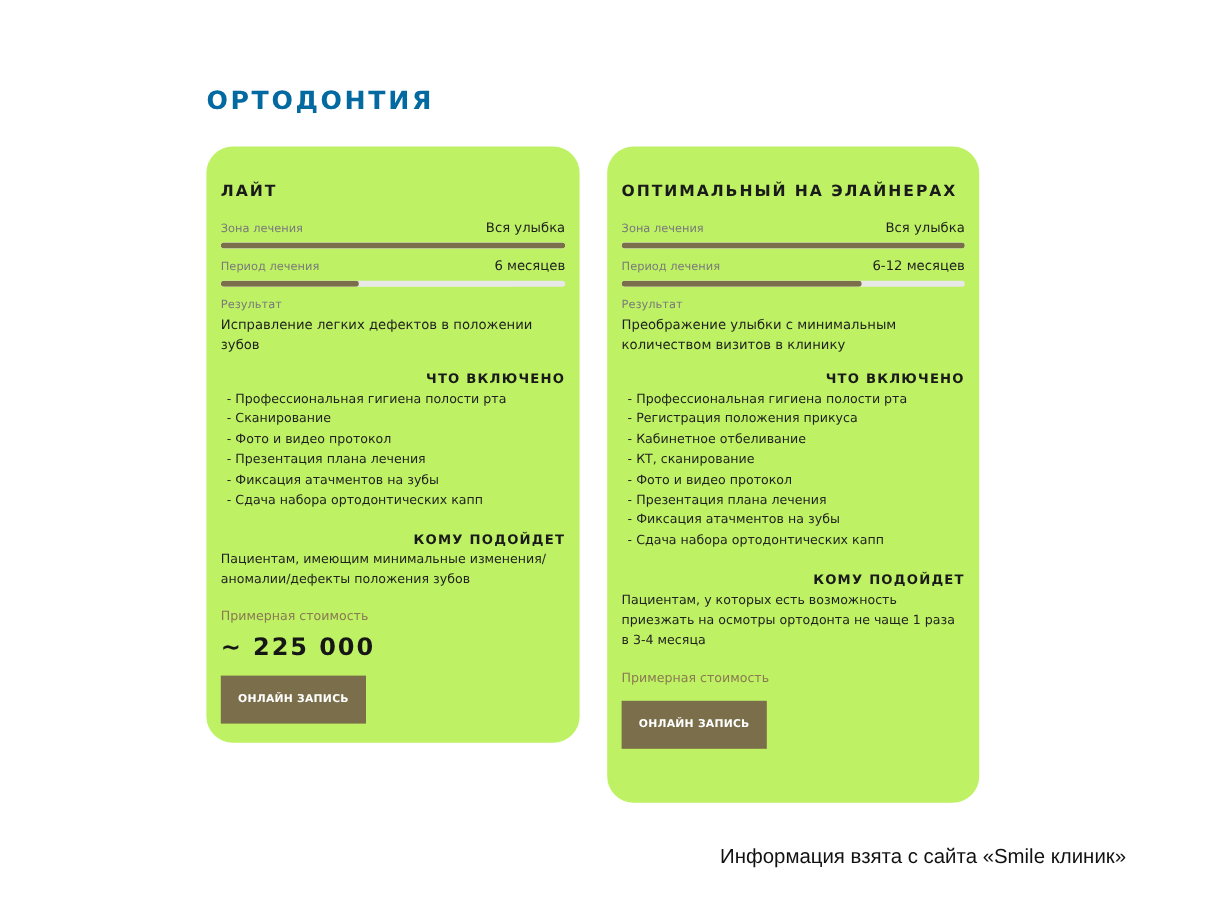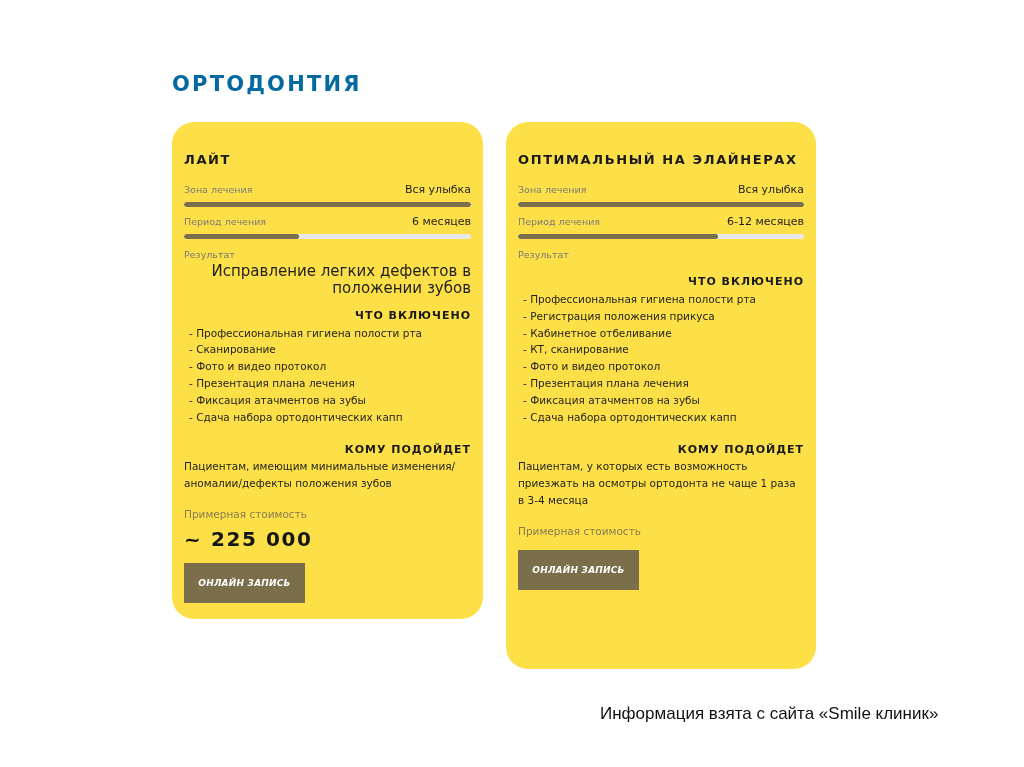--- a/index.html
+++ b/index.html
@@ -13,7 +13,7 @@
     }
 
     .card {
-      position: absolute; background: #fde047; border-radius: 22px;
+      position: absolute; background: #bef264; border-radius: 22px;
       padding: 28px 12px 0 12px;
     }
     .card.c1 { left: 172px; top: 122px; width: 311px; height: 497px; }

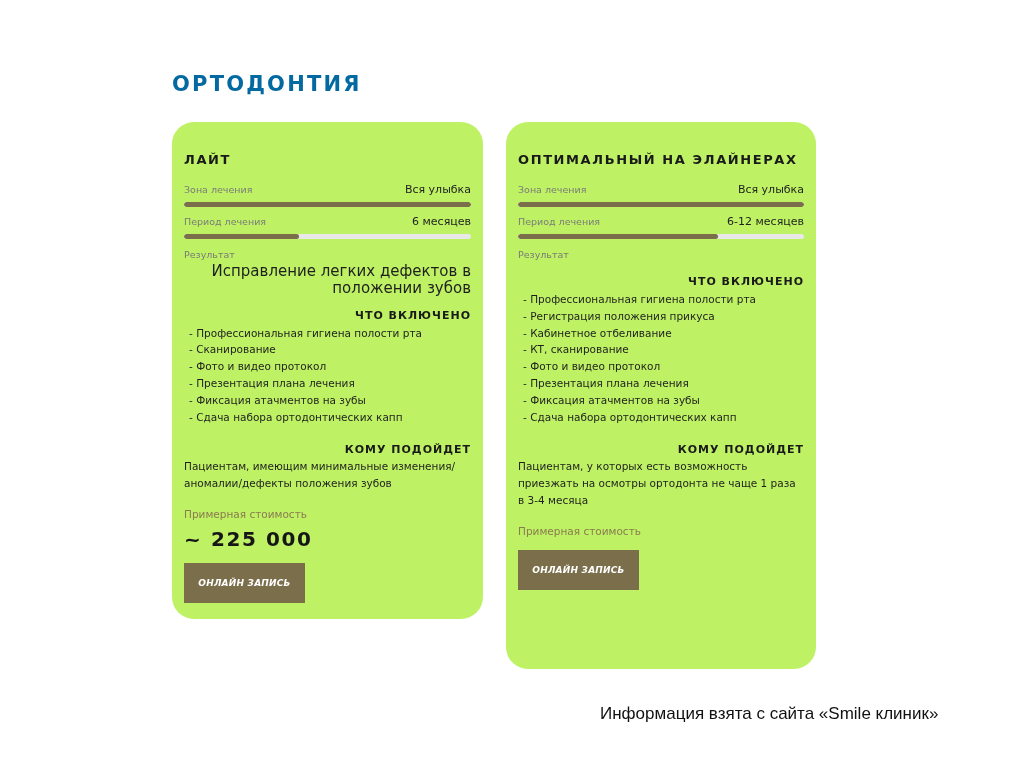--- a/index.html
+++ b/index.html
@@ -34,7 +34,7 @@
     .bar-fill { height: 100%; background: #7b6e4a; border-radius: 3px; }
 
     .section-label { font-size: 9.5px; color: #7a7a7a; height: 16px; line-height: 16px; margin-top: 1px; }
-    .result-text { font-size: 15px; line-height: 16.8px; color: #1f1f1f; text-align: right; }
+    .result-text { font-size: 11px; line-height: 16.8px; color: #1f1f1f; }
 
     .section-head {
       font-size: 11px; font-weight: 700; letter-spacing: 1px; color: #1a1a1a;

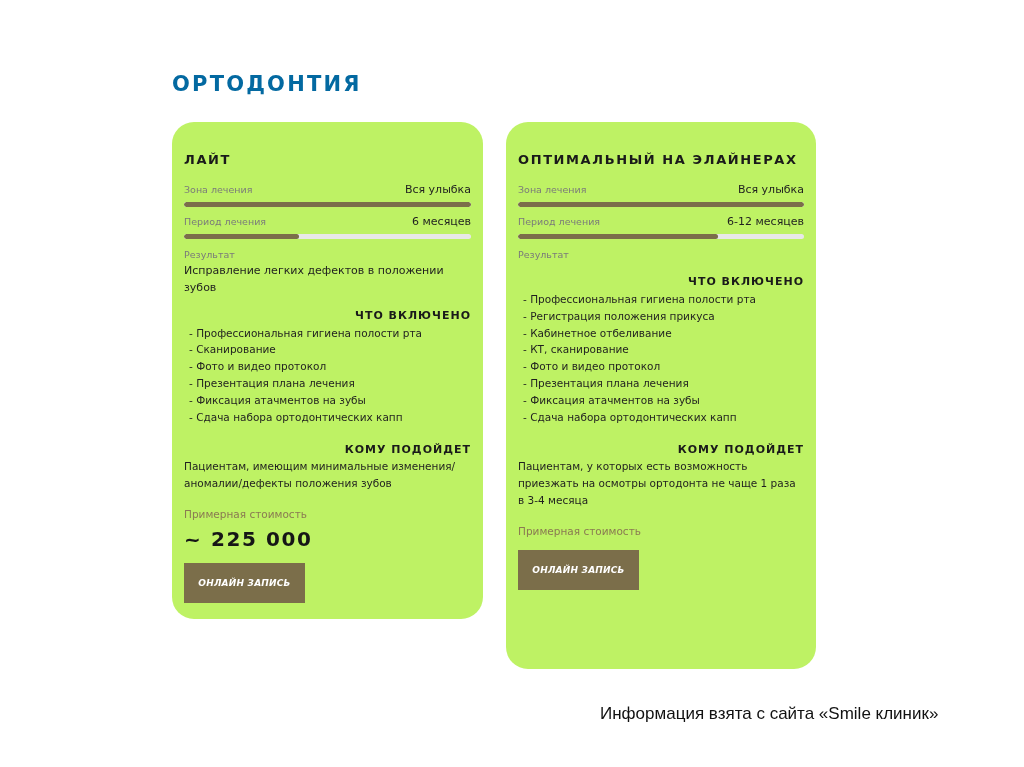--- a/index.html
+++ b/index.html
@@ -141,6 +141,7 @@
   </div>
 
   <div class="section-label">Результат</div>
+  <div class="result-text">Преображение улыбки с минимальным количеством визитов в клинику</div>
 
   <div class="section-head">ЧТО ВКЛЮЧЕНО</div>
   <ul class="incl-list">

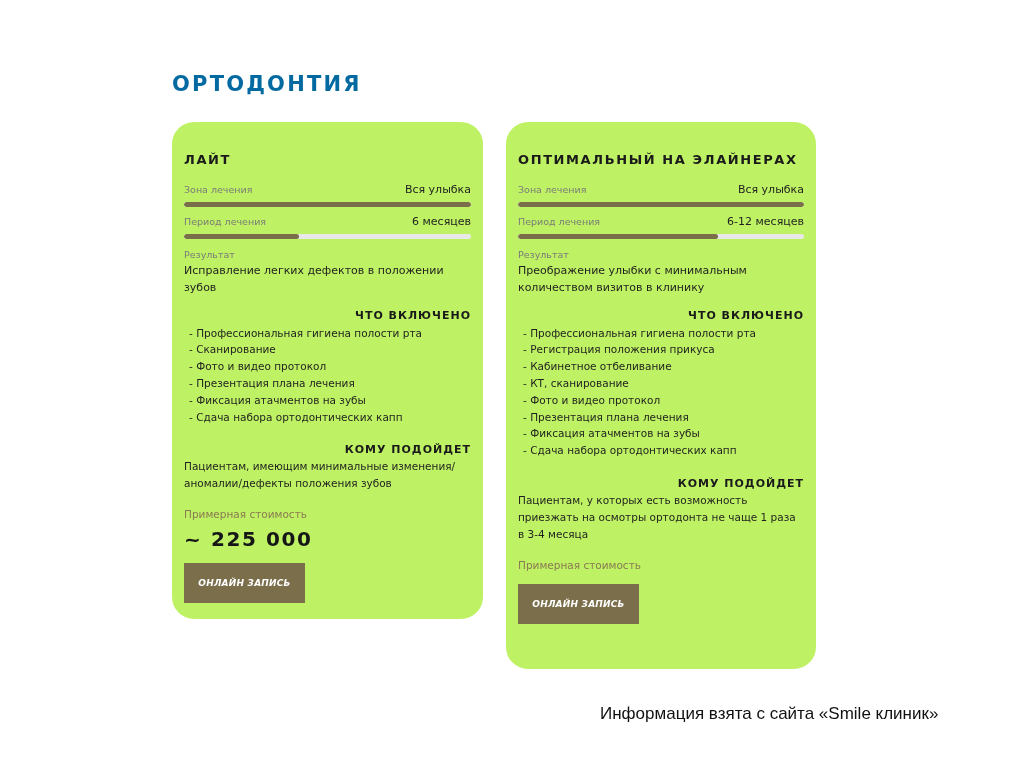--- a/index.html
+++ b/index.html
@@ -59,7 +59,6 @@
       background: #7b6e4a; color: #ffffff; border: none;
       font-size: 9px; font-weight: 700; letter-spacing: 0.2px; cursor: pointer;
       font-family: "DejaVu Sans", sans-serif;
-      font-style: italic;
     }
 
     .source-note {

